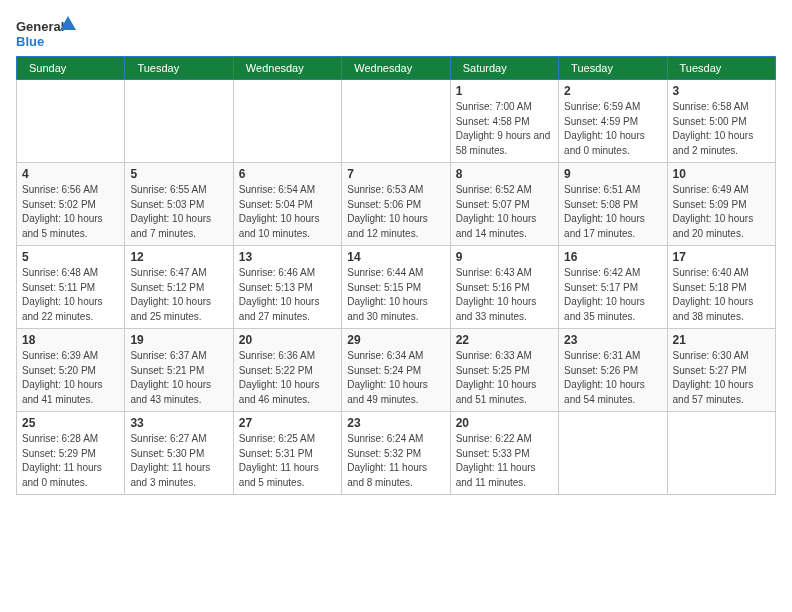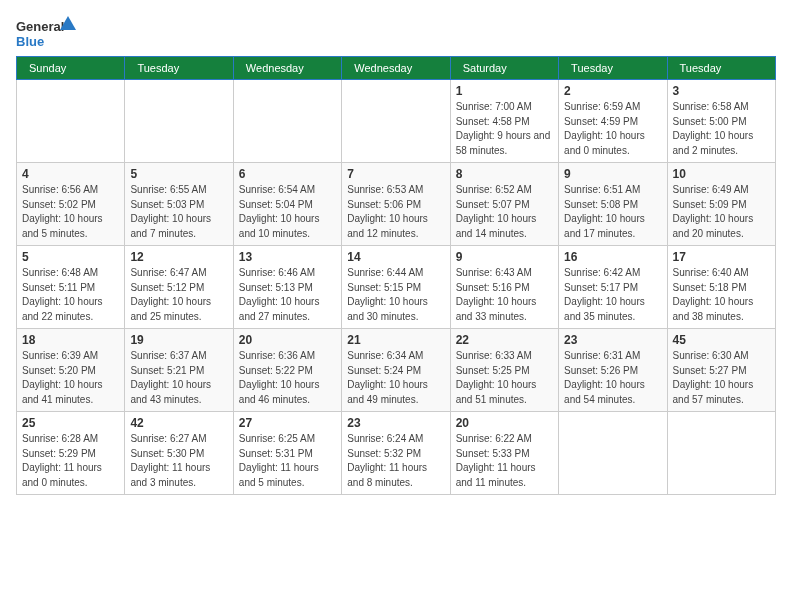--- a/index.html
+++ b/index.html
@@ -196,7 +196,7 @@
           <div class="day-info">Sunrise: 6:36 AM<br>Sunset: 5:22 PM<br>Daylight: 10 hours and 46 minutes.</div>
         </td>
         <td>
-          <div class="day-number">21</div>
+          <div class="day-number">29</div>
           <div class="day-info">Sunrise: 6:34 AM<br>Sunset: 5:24 PM<br>Daylight: 10 hours and 49 minutes.</div>
         </td>
         <td>

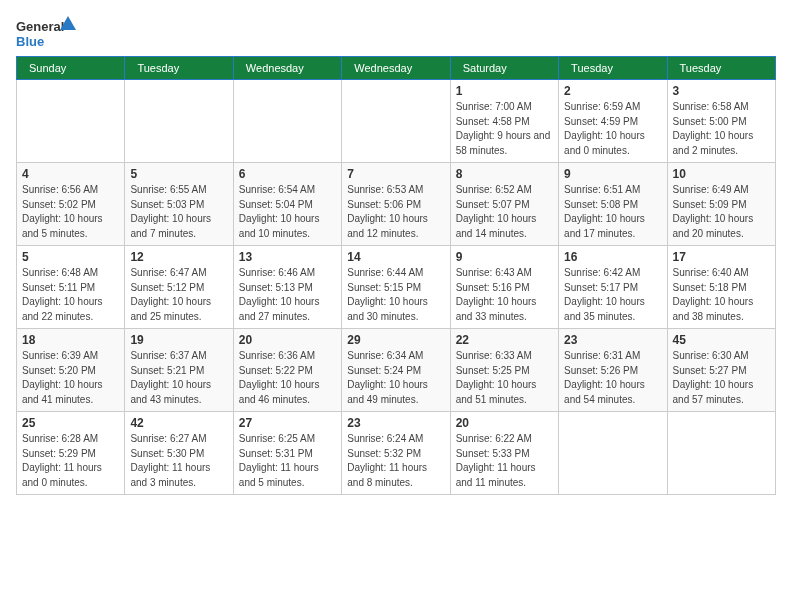--- a/index.html
+++ b/index.html
@@ -208,7 +208,7 @@
           <div class="day-info">Sunrise: 6:31 AM<br>Sunset: 5:26 PM<br>Daylight: 10 hours and 54 minutes.</div>
         </td>
         <td>
-          <div class="day-number">45</div>
+          <div class="day-number">21</div>
           <div class="day-info">Sunrise: 6:30 AM<br>Sunset: 5:27 PM<br>Daylight: 10 hours and 57 minutes.</div>
         </td>
       </tr>

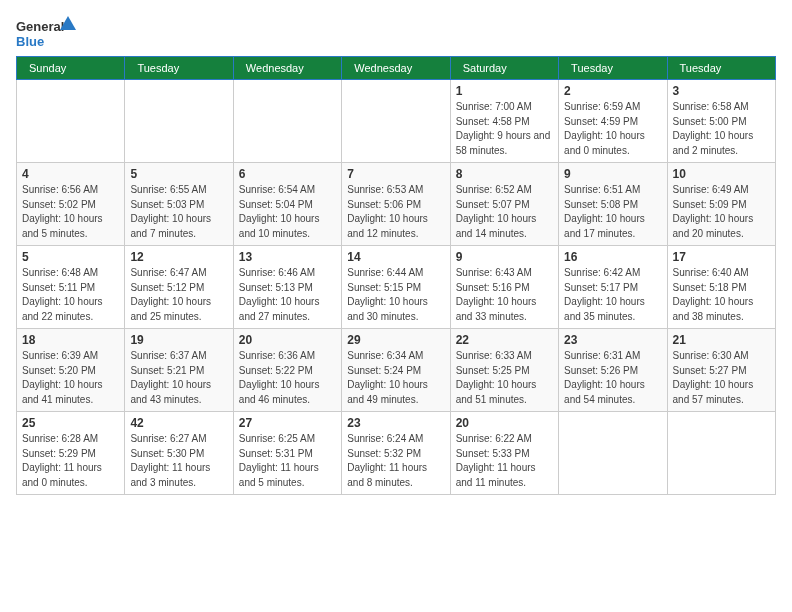--- a/index.html
+++ b/index.html
@@ -218,7 +218,7 @@
           <div class="day-info">Sunrise: 6:28 AM<br>Sunset: 5:29 PM<br>Daylight: 11 hours and 0 minutes.</div>
         </td>
         <td>
-          <div class="day-number">42</div>
+          <div class="day-number">33</div>
           <div class="day-info">Sunrise: 6:27 AM<br>Sunset: 5:30 PM<br>Daylight: 11 hours and 3 minutes.</div>
         </td>
         <td>

